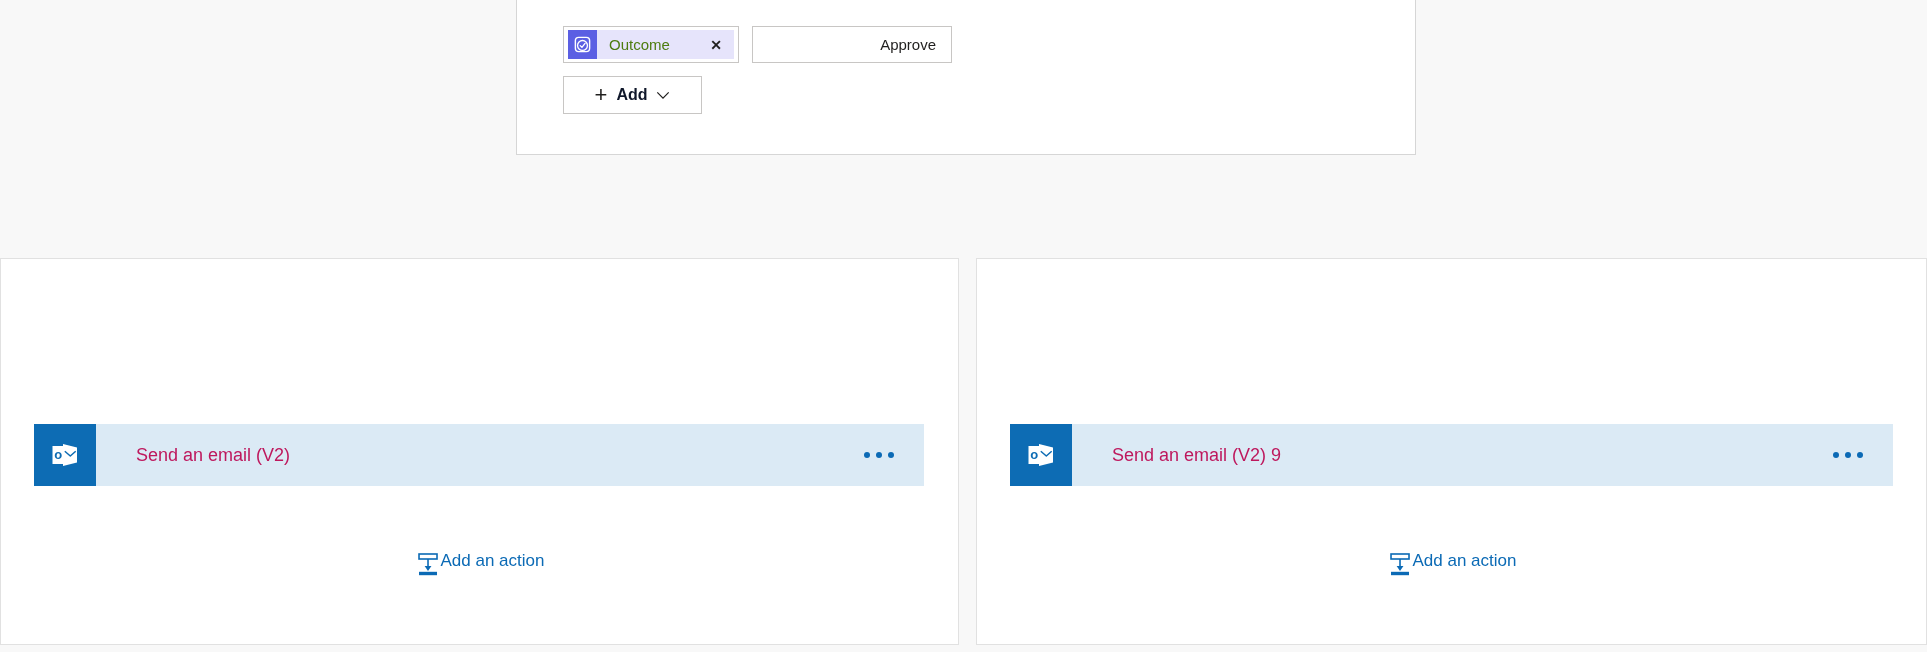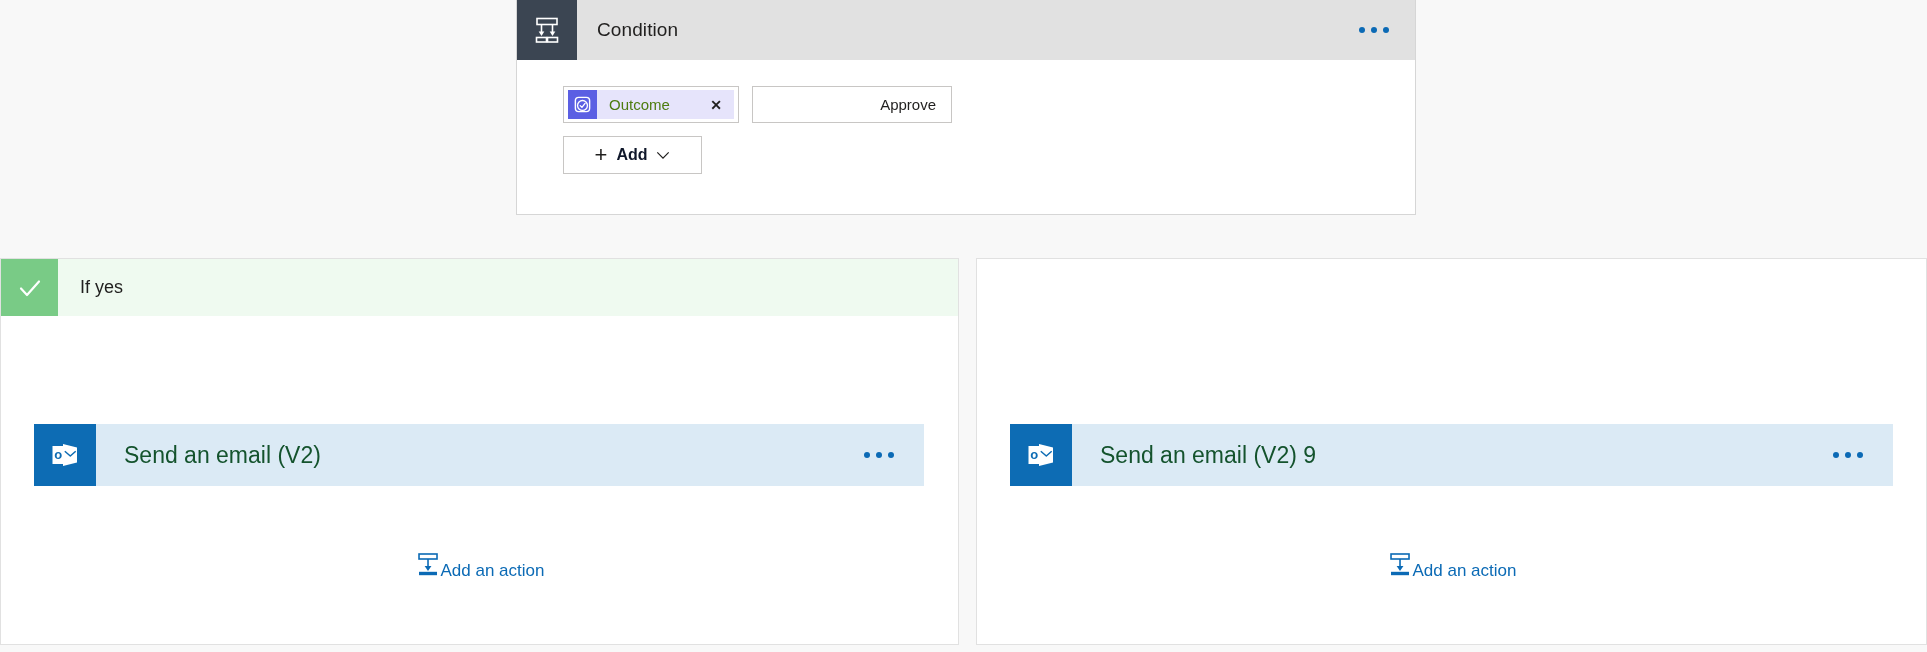--- a/index.html
+++ b/index.html
@@ -256,25 +256,6 @@
 
 <div class="condition-card">
 
-  <div class="condition-header">
-    <div class="condition-icon-box">
-      <svg width="30" height="30" viewBox="0 0 30 30">
-        <rect x="5" y="3.5" width="20" height="6" fill="none" stroke="#ffffff" stroke-width="1.6"></rect>
-        <line x1="9.5" y1="9.5" x2="9.5" y2="18" stroke="#ffffff" stroke-width="1.6"></line>
-        <line x1="20.5" y1="9.5" x2="20.5" y2="18" stroke="#ffffff" stroke-width="1.6"></line>
-        <polygon points="9.5,21 6.7,16.5 12.3,16.5" fill="#ffffff"></polygon>
-        <polygon points="20.5,21 17.7,16.5 23.3,16.5" fill="#ffffff"></polygon>
-        <rect x="4.5" y="22.5" width="10" height="4.5" fill="none" stroke="#ffffff" stroke-width="1.6"></rect>
-        <rect x="15.5" y="22.5" width="10" height="4.5" fill="none" stroke="#ffffff" stroke-width="1.6"></rect>
-      </svg>
-    </div>
-    <div class="condition-title">Condition</div>
-    <div class="ellipsis">
-      <i></i>
-        <i></i>
-        <i></i>
-    </div>
-  </div>
 
   <div class="condition-body">
     <div class="cond-row">

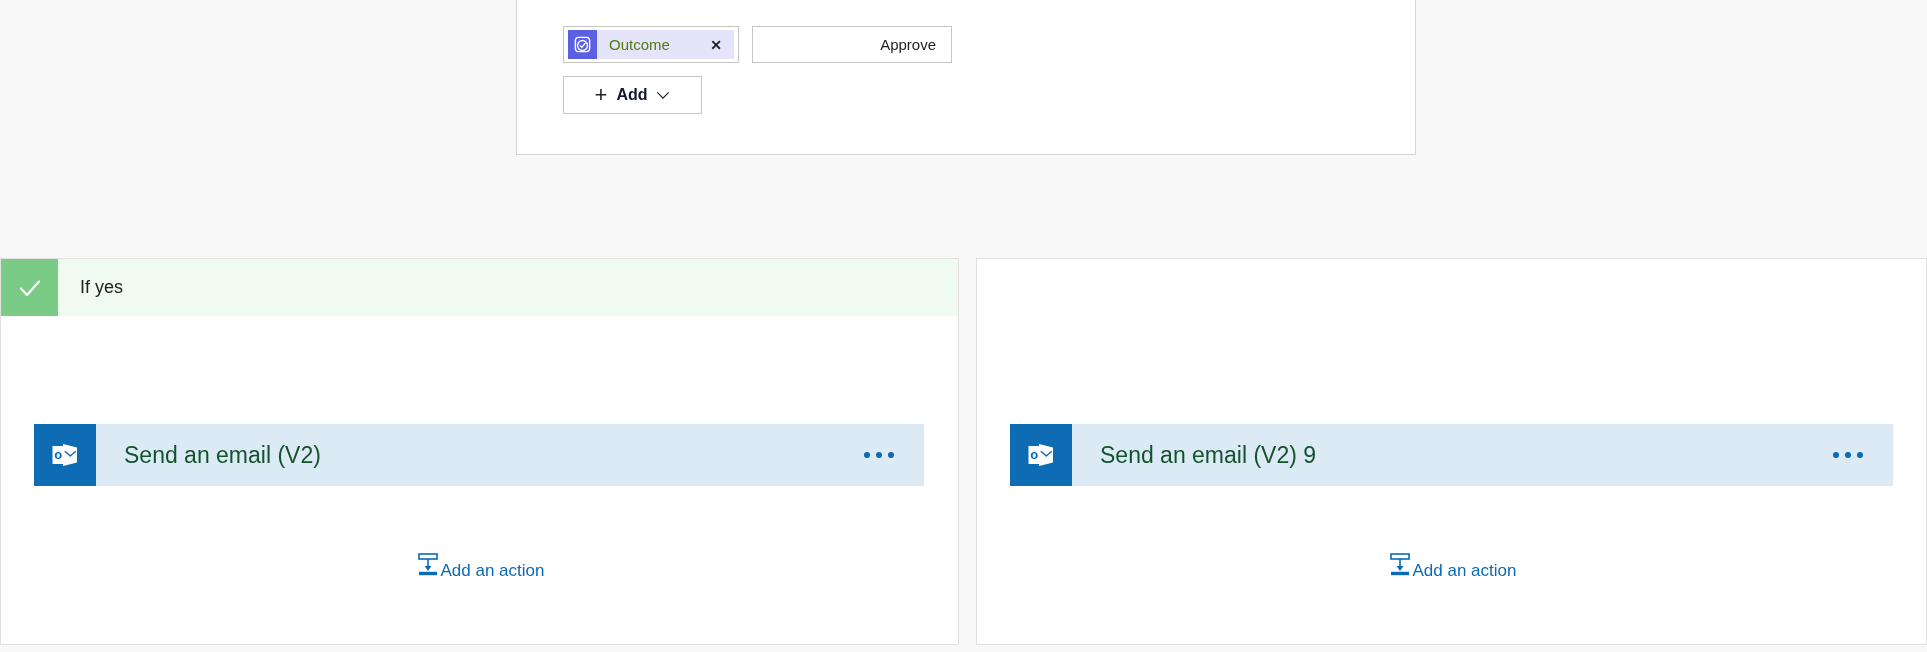--- a/index.html
+++ b/index.html
@@ -294,14 +294,6 @@
 </div>
 
 <div class="branch branch-yes">
-  <div class="branch-header">
-    <div class="branch-badge">
-      <svg width="30" height="30" viewBox="0 0 30 30">
-        <polyline points="6,15.5 12,22 24,8.5" fill="none" stroke="#ffffff" stroke-width="2.2" stroke-linecap="round" stroke-linejoin="round"></polyline>
-      </svg>
-    </div>
-    <div class="branch-label">If yes</div>
-  </div>
 
   <div class="action-card">
     <div class="action-icon">

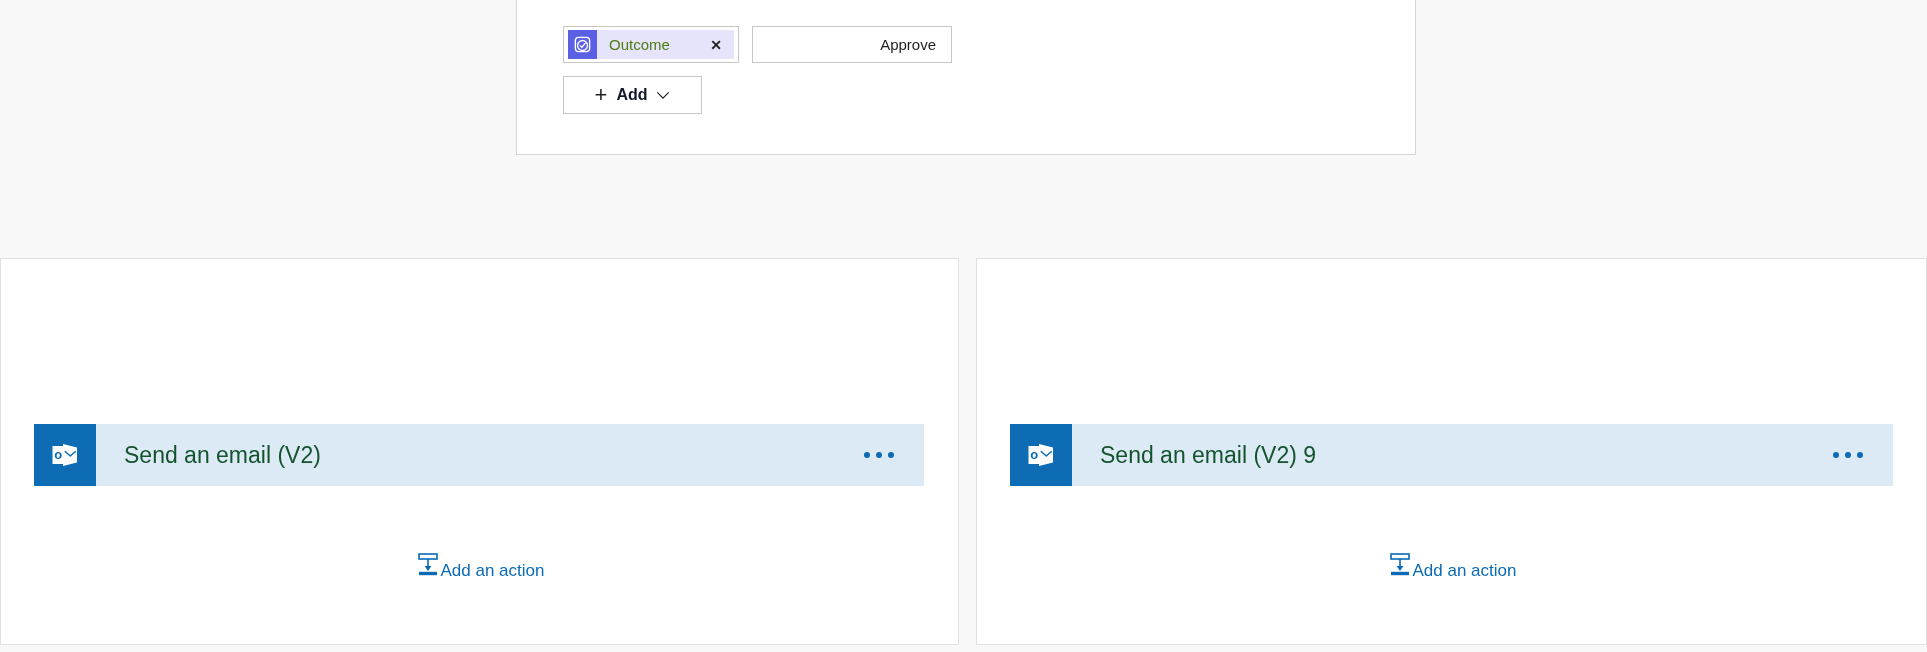--- a/index.html
+++ b/index.html
@@ -229,9 +229,9 @@
     justify-content: center;
   }
   .action-title {
-    margin-left: 28px;
-    font-size: 23px;
-    color: #14532d;
+    margin-left: 40px;
+    font-size: 18px;
+    color: #be185d;
   }
   .action-card .ellipsis { right: 26px; }
 

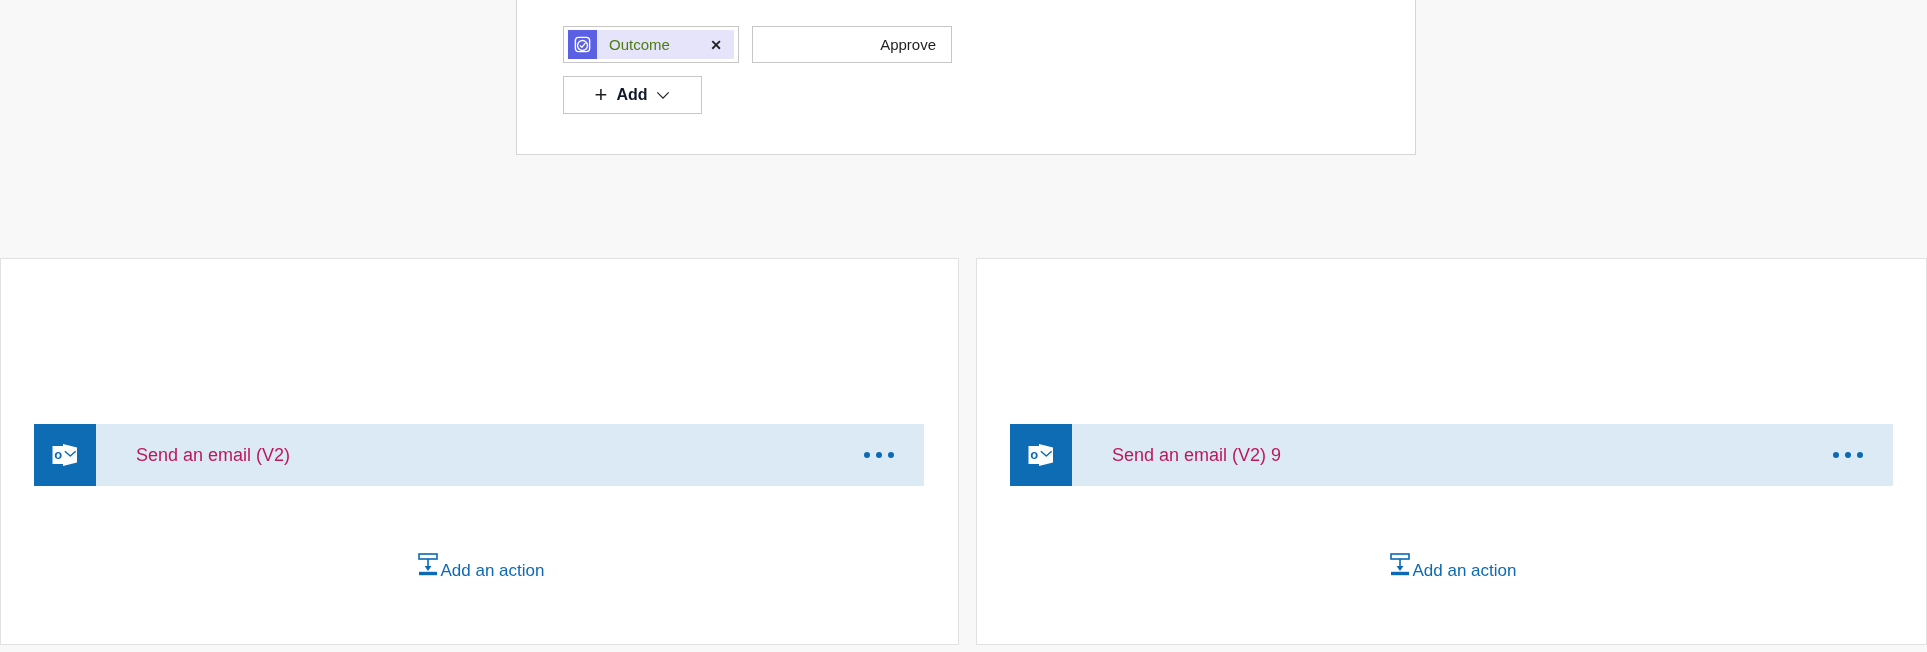--- a/index.html
+++ b/index.html
@@ -240,7 +240,7 @@
     position: absolute;
     top: 292px;
     display: flex;
-    align-items: flex-end;
+    align-items: flex-start;
     cursor: pointer;
     transform: translateX(-50%);
   }

